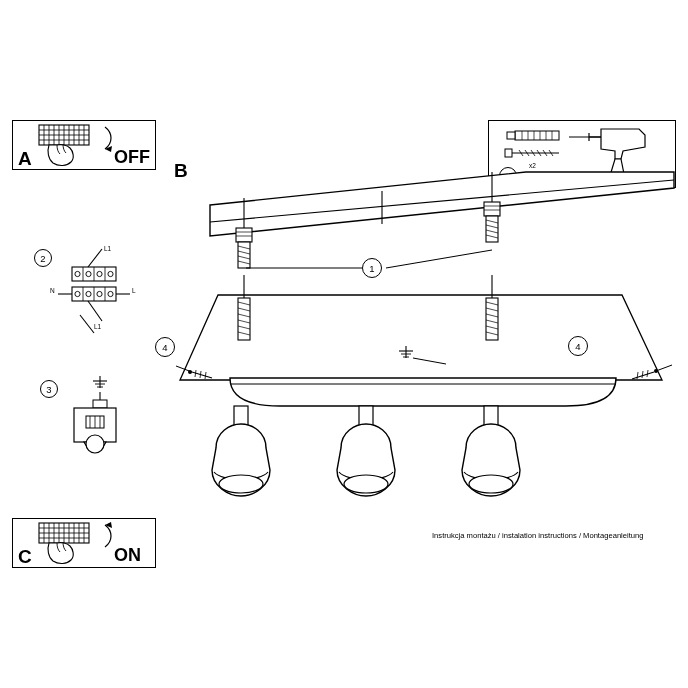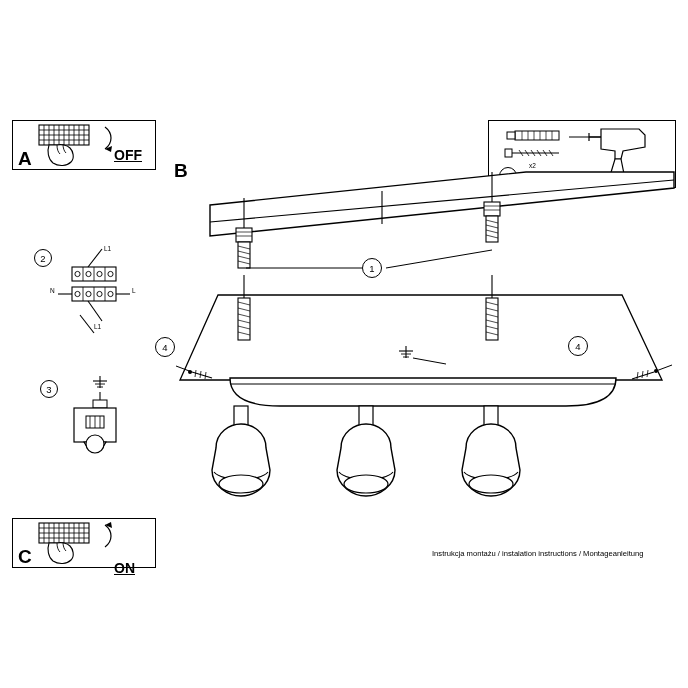--- a/index.html
+++ b/index.html
@@ -10,7 +10,7 @@
   svg{display:block;overflow:visible;}
   .cap{font-size:7.6px;line-height:12px;color:#000;}
   .bigletter{font-size:19px;font-weight:bold;font-family:"Liberation Sans",sans-serif;}
-  .onoff{font-size:14px;font-weight:bold;text-decoration:underline;}
+  .onoff{font-size:18px;font-weight:bold;}
   .num{font-size:9.5px;}
   .tiny{font-size:6.5px;}
   .circ{border:1.1px solid #000;border-radius:50%;display:flex;align-items:center;justify-content:center;background:#fff;}

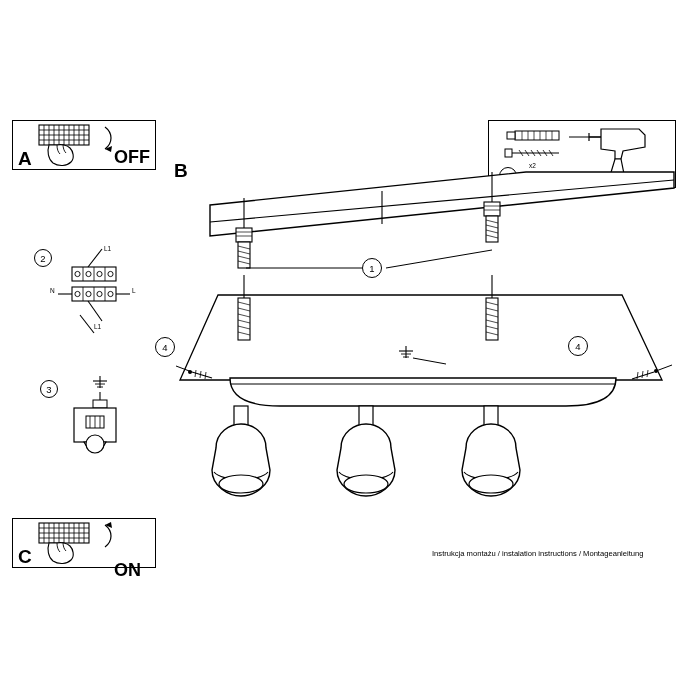--- a/index.html
+++ b/index.html
@@ -283,7 +283,7 @@
   <div class="abs circ num" style="left:155px;top:337px;width:18px;height:18px;">4</div>
   <div class="abs circ num" style="left:568px;top:336px;width:18px;height:18px;">4</div>
 
-  <div class="abs cap" style="left:432px;top:548px;width:240px;">
+  <div class="abs cap" style="left:432px;top:530px;width:240px;">
     <div>Instrukcja montażu / instalation instructions / Montageanleitung</div>
   </div>
 

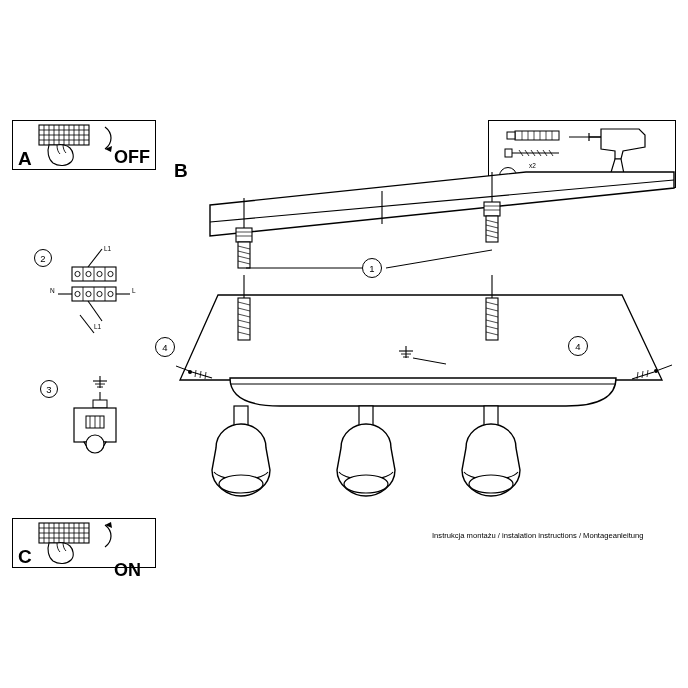--- a/index.html
+++ b/index.html
@@ -135,7 +135,7 @@
       <path d="M92 6 l7 3 l-1 -6 z" fill="#000"></path>
     </svg>
     <div class="abs bigletter" style="left:5px;top:27px;">C</div>
-    <div class="abs onoff" style="left:101px;top:41px;">ON</div>
+    <div class="abs onoff" style="left:101px;top:26px;">ON</div>
   </div>
 
   <div class="abs box" style="left:488px;top:120px;width:188px;height:68px;">

